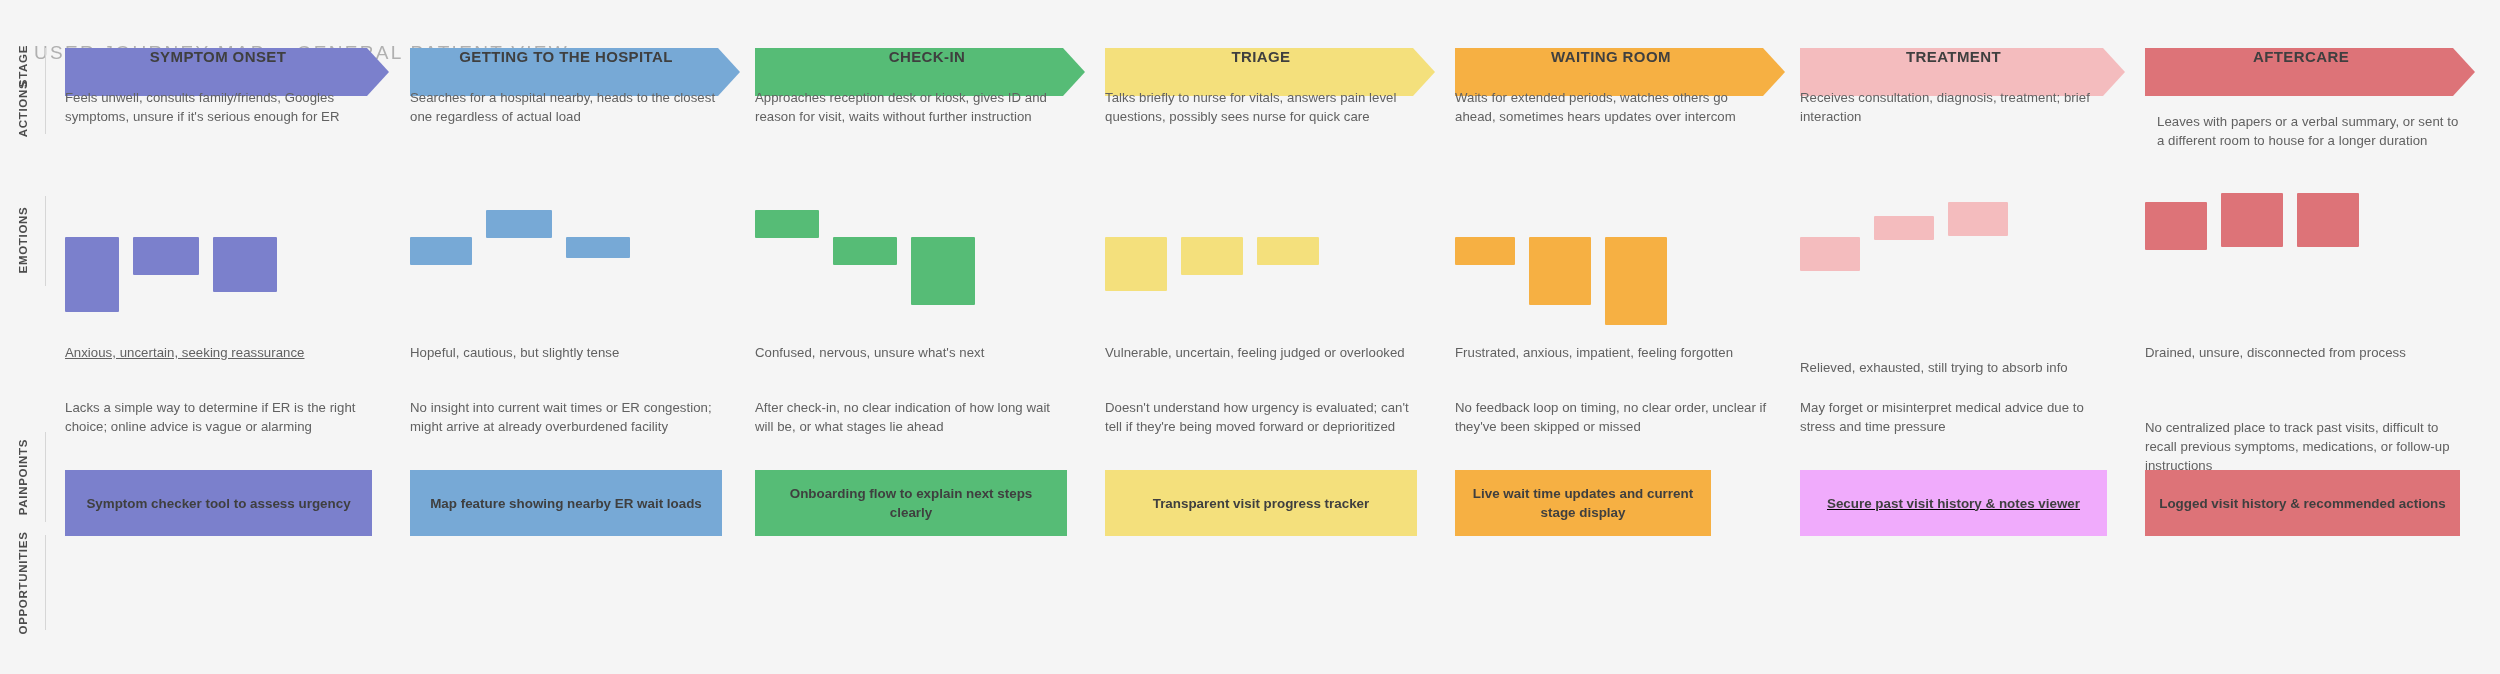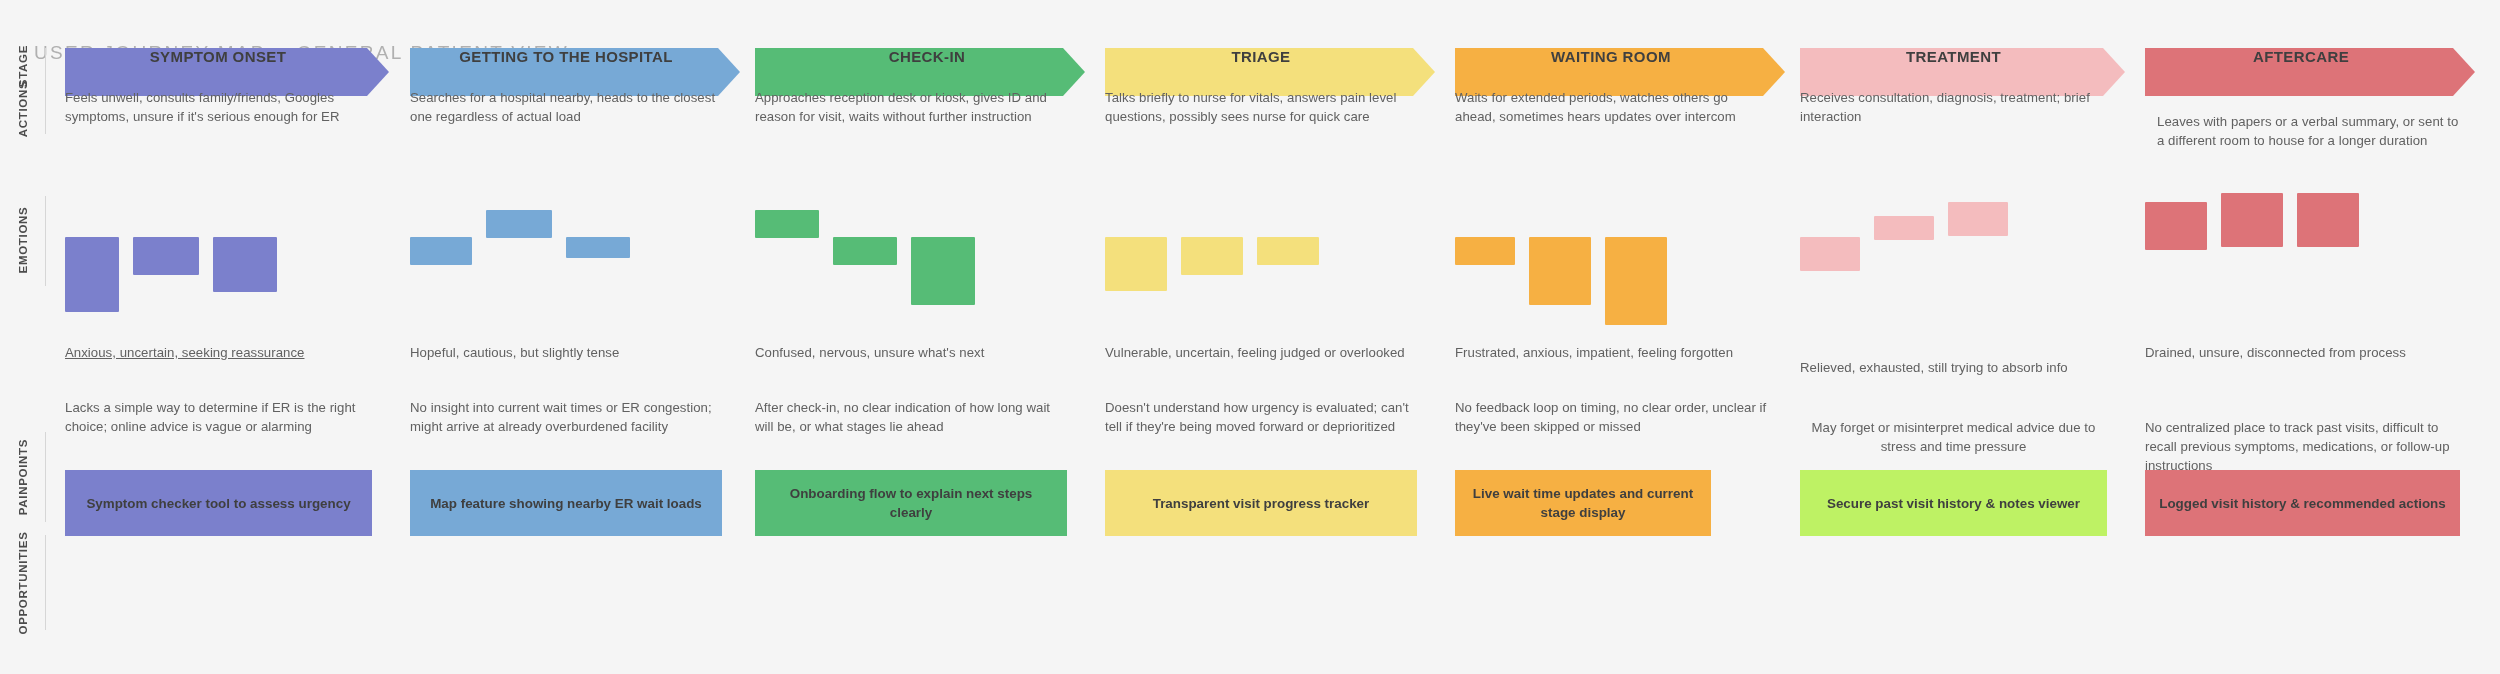--- a/index.html
+++ b/index.html
@@ -231,7 +231,7 @@
           <div class="emo-bar" style="left: 148px; top: 42px; width: 60px; height: 34px; background: rgb(244, 188, 190);"></div>
         </div>
         <div class="btext" style="left: 0px; top: 358px; width: 307px;">Relieved, exhausted, still trying to absorb info</div>
-        <div class="btext" style="left: 0px; top: 418px; width: 307px; text-align: center;">May forget or misinterpret medical advice due to stress and time pressure</div>
+        <div class="btext" style="left: 0px; top: 398px; width: 307px;">May forget or misinterpret medical advice due to stress and time pressure</div>
         <div class="opp-card" style="left: 0px; top: 470px; width: 307px; background: #bef264;">
           <span class="opp-txt">Secure past visit history &amp; notes viewer</span>
         </div>

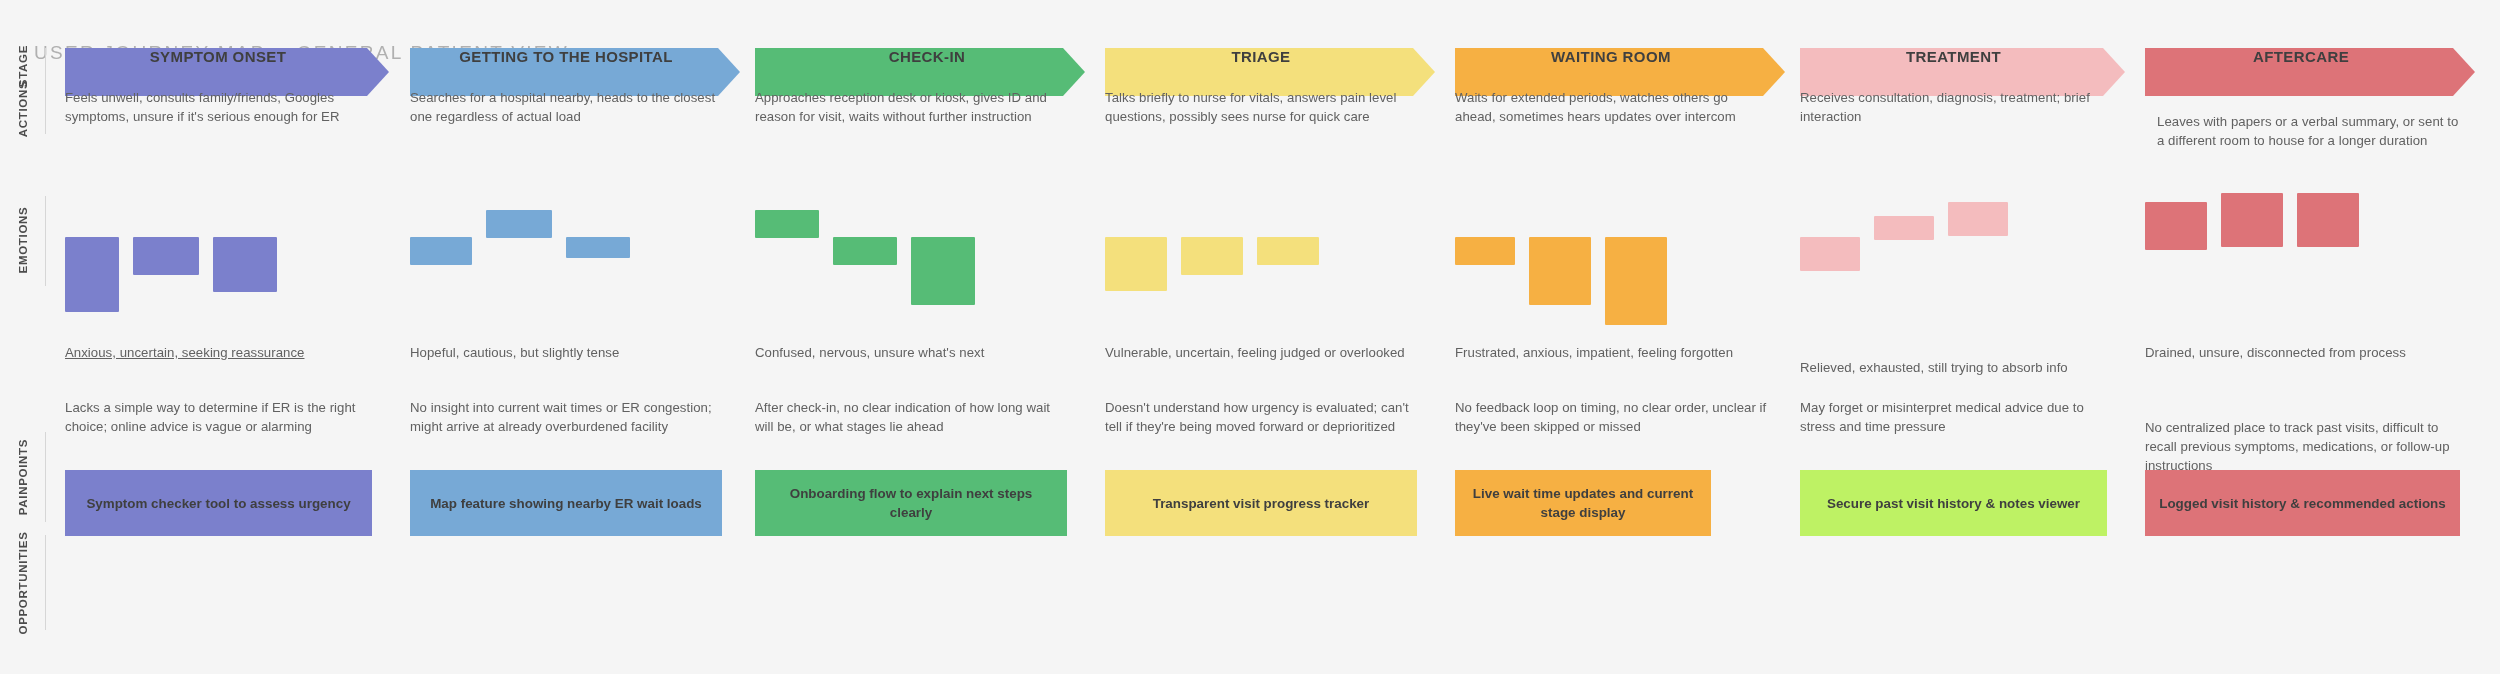--- a/index.html
+++ b/index.html
@@ -232,7 +232,7 @@
         </div>
         <div class="btext" style="left: 0px; top: 358px; width: 307px;">Relieved, exhausted, still trying to absorb info</div>
         <div class="btext" style="left: 0px; top: 398px; width: 307px;">May forget or misinterpret medical advice due to stress and time pressure</div>
-        <div class="opp-card" style="left: 0px; top: 470px; width: 307px; background: #bef264;">
+        <div class="opp-card" style="left: 0px; top: 470px; width: 307px; background: #f0abfc; text-decoration: underline;">
           <span class="opp-txt">Secure past visit history &amp; notes viewer</span>
         </div>
       </div>

